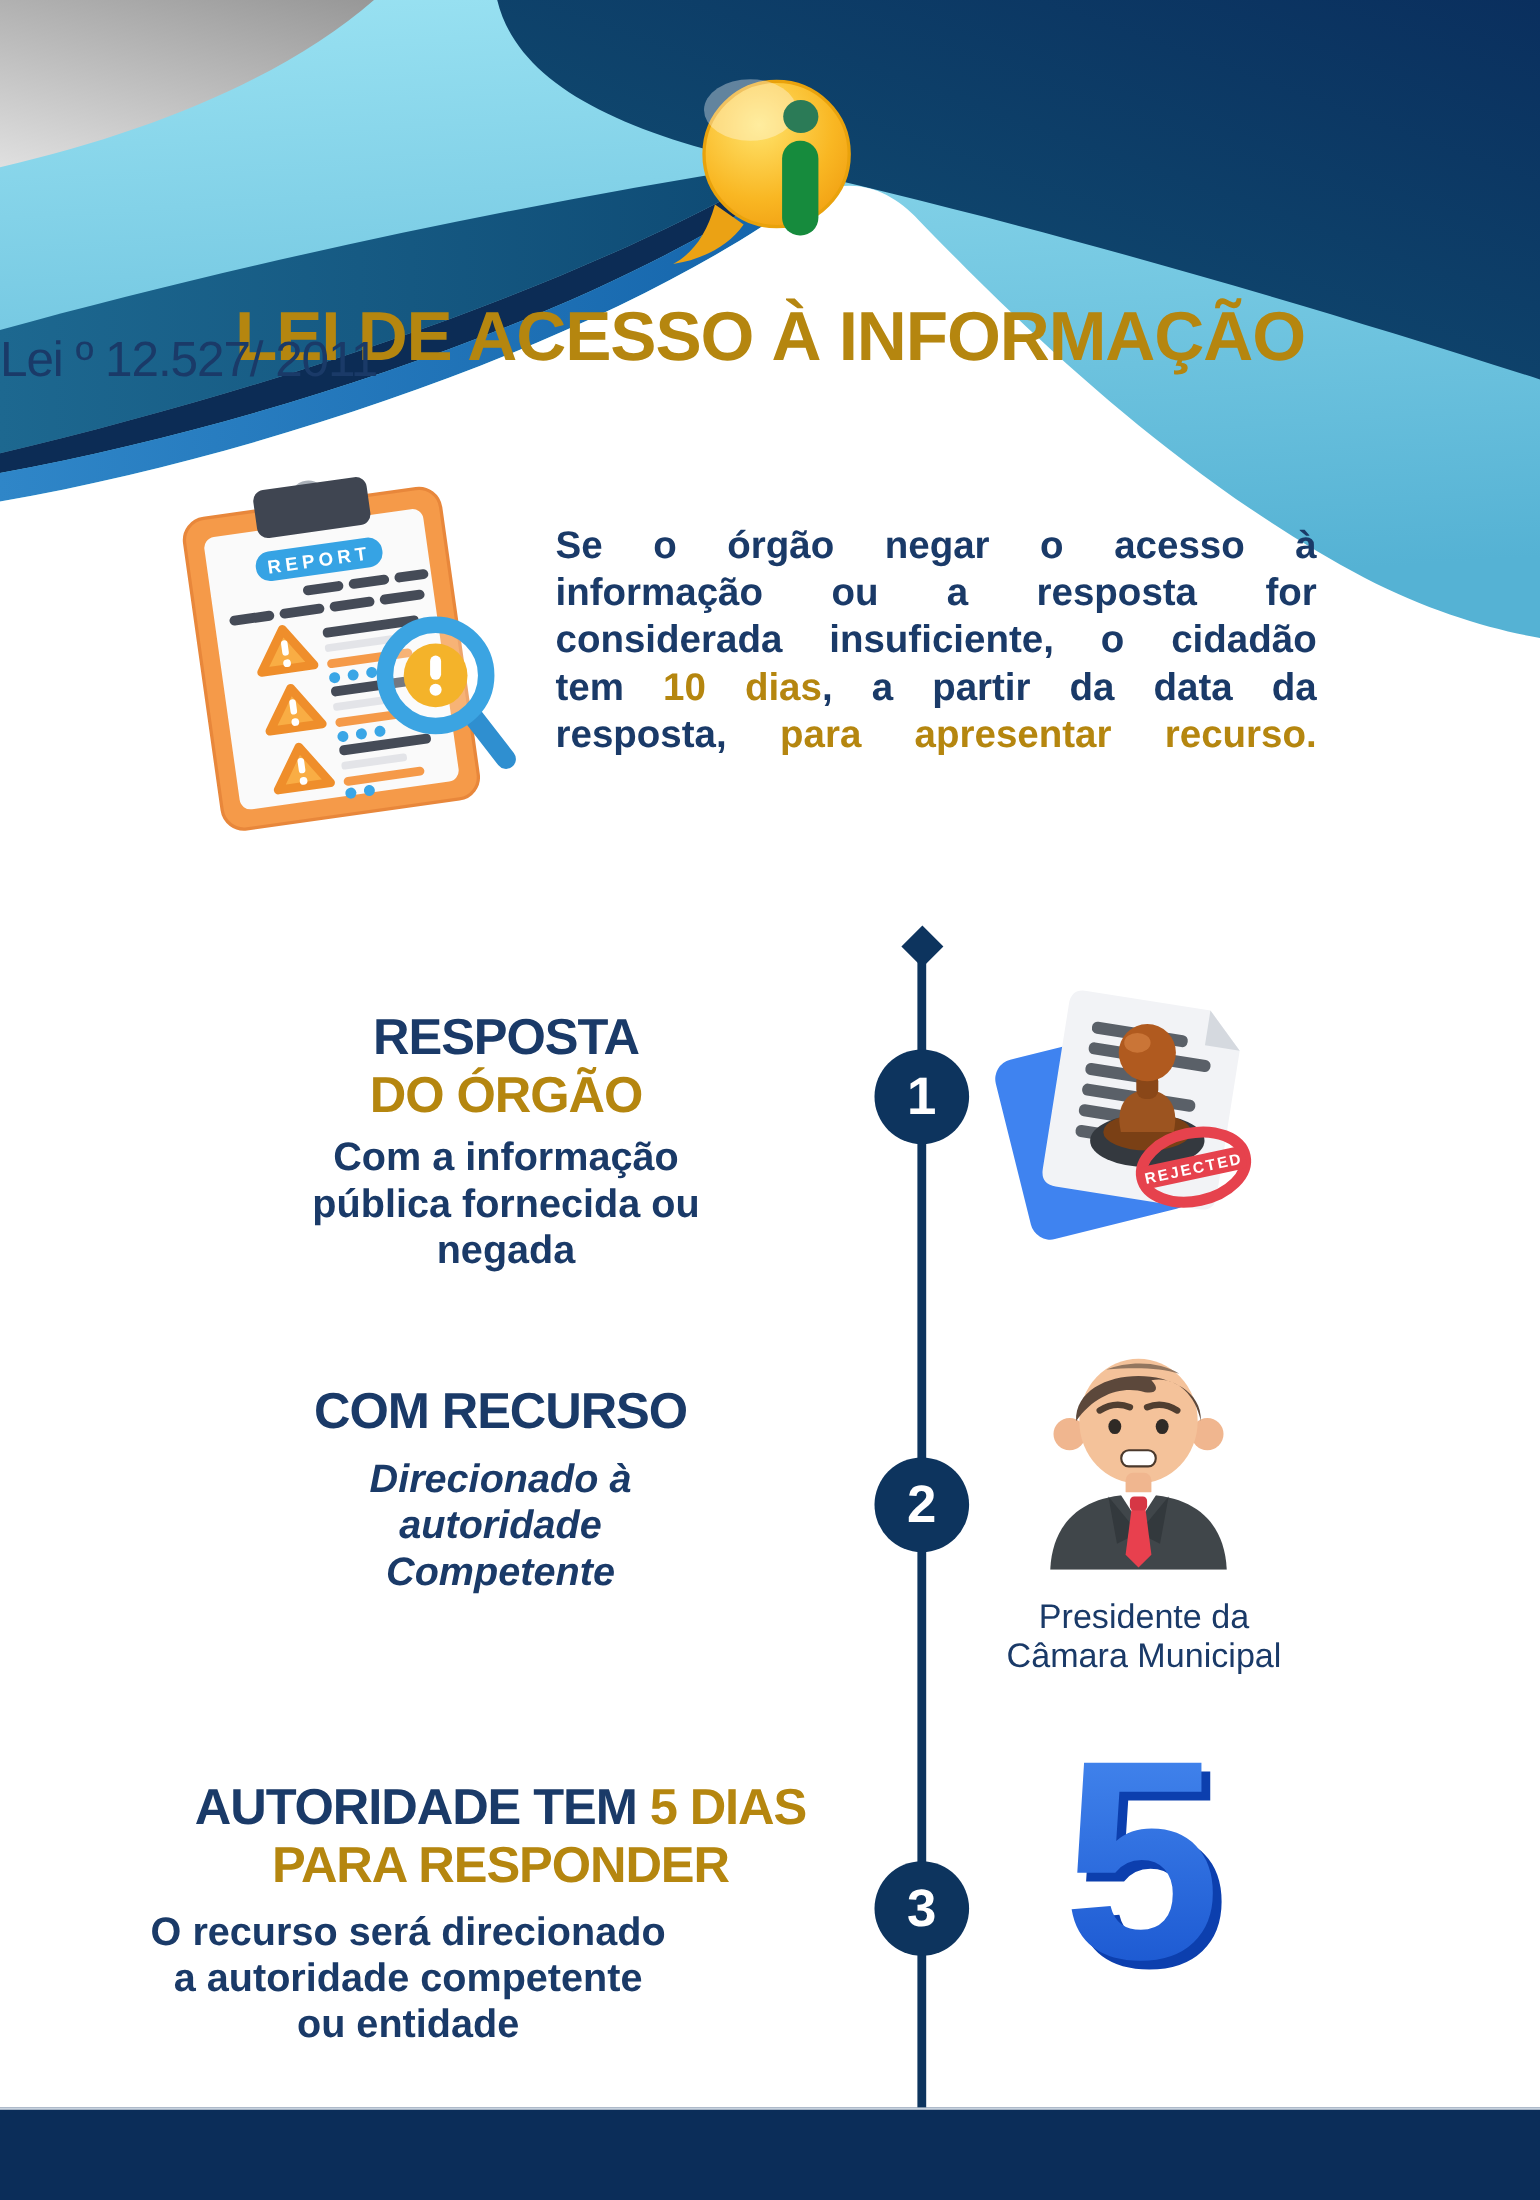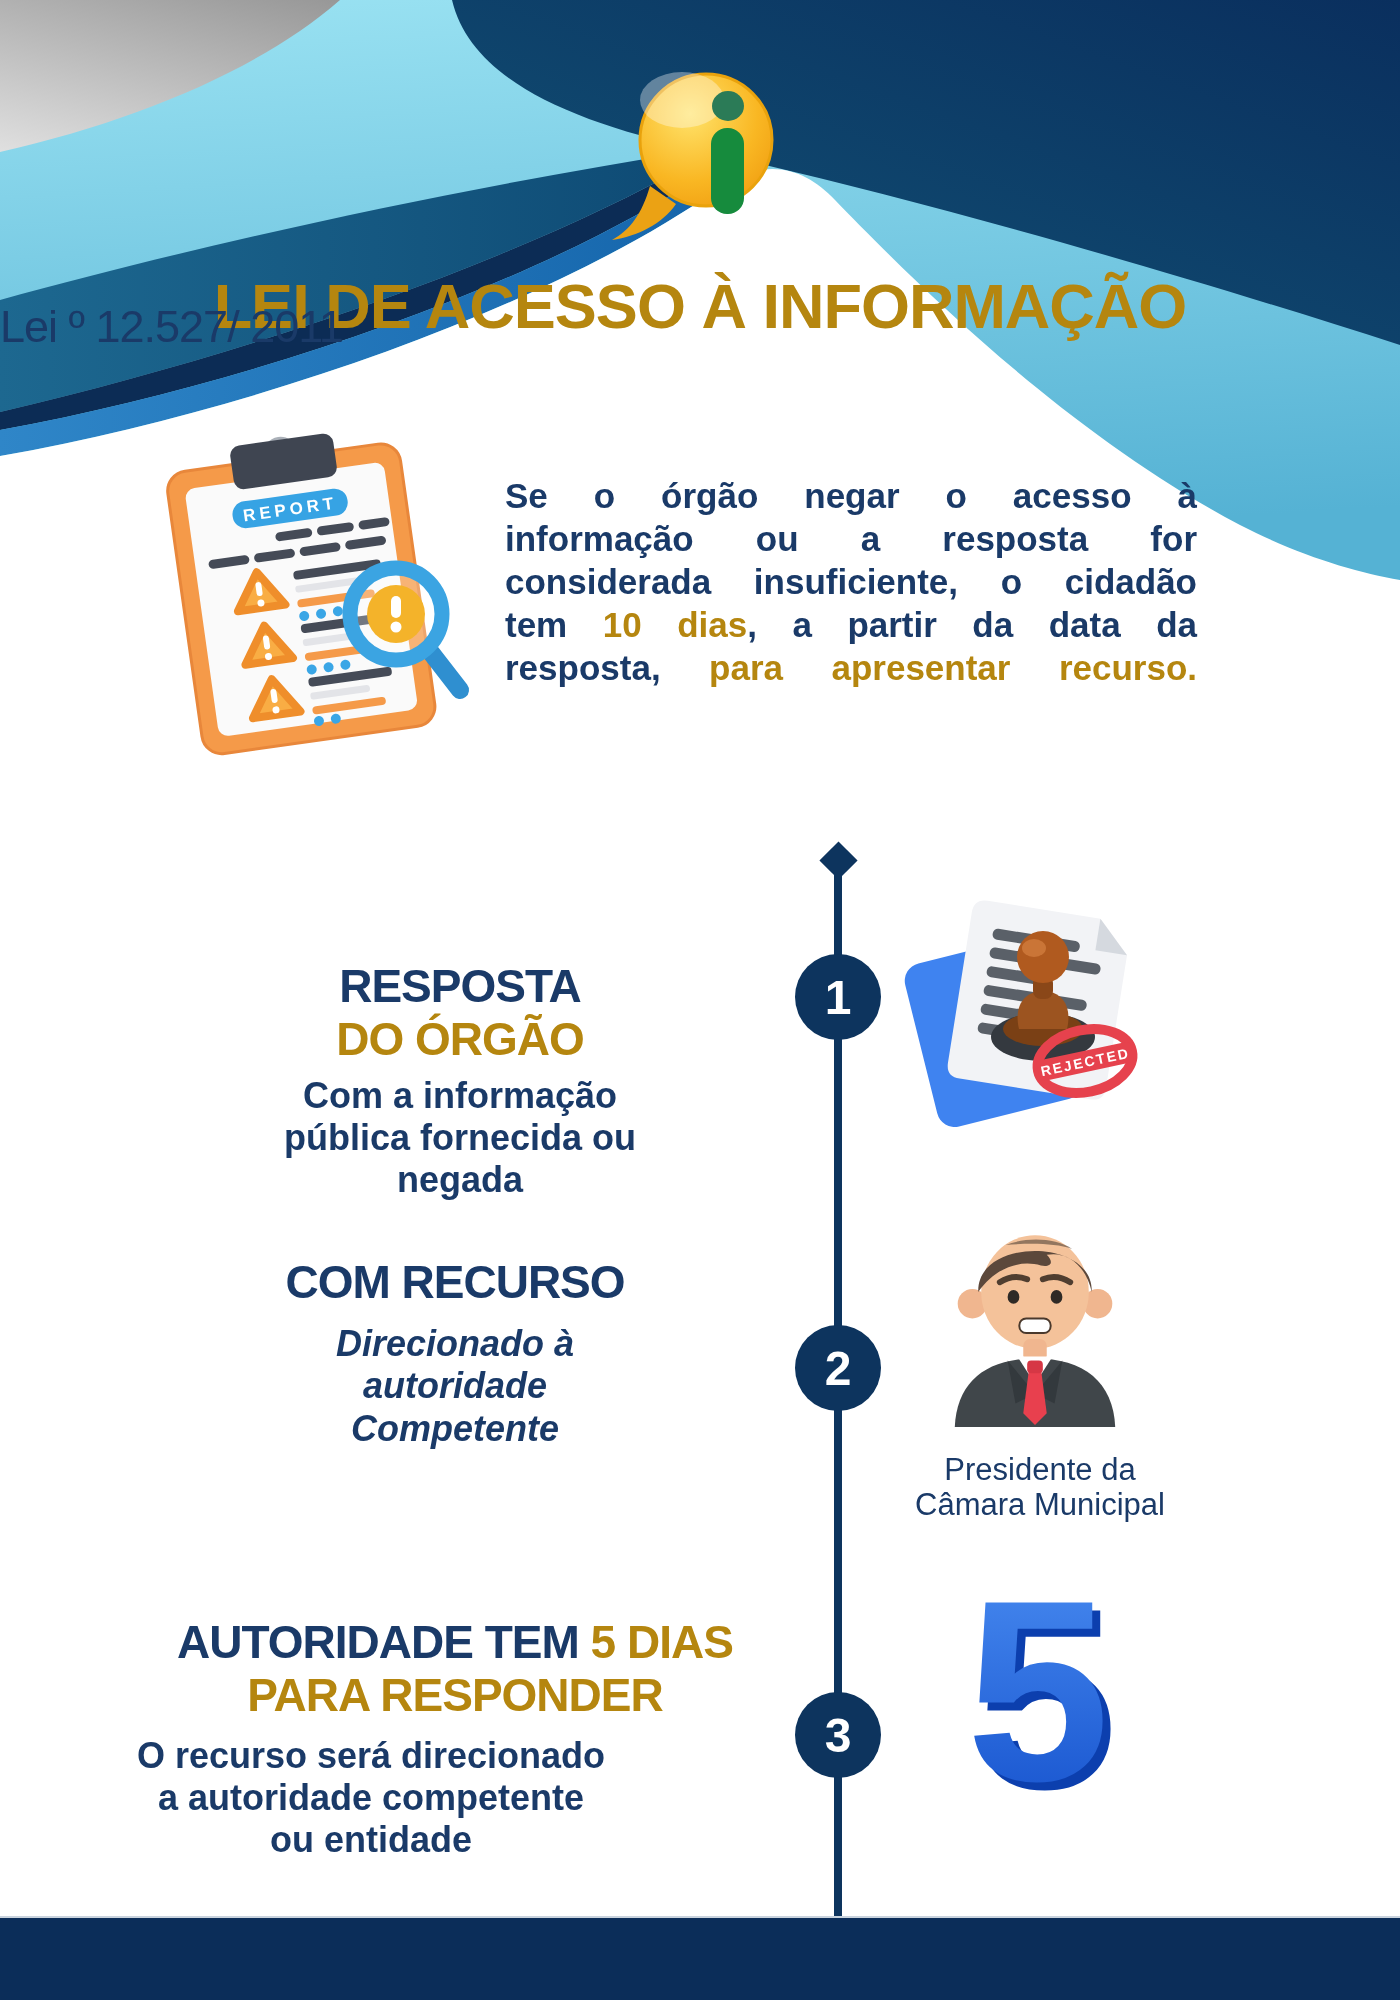--- a/index.html
+++ b/index.html
@@ -42,7 +42,7 @@
   .c1{top:954px;} .c2{top:1325px;} .c3{top:1692px;}
   
   .step-block{text-align:center;}
-  .s1{left:145px;top:960px;width:630px;text-align:center;}
+  .s1{left:145px;top:916px;width:630px;text-align:center;}
   .s2{left:125px;top:1256px;width:660px;}
   .s3{left:115px;top:1616px;width:680px;}
   .t-line{font-size:46px;font-weight:bold;letter-spacing:-1px;line-height:1.16;white-space:nowrap;}

